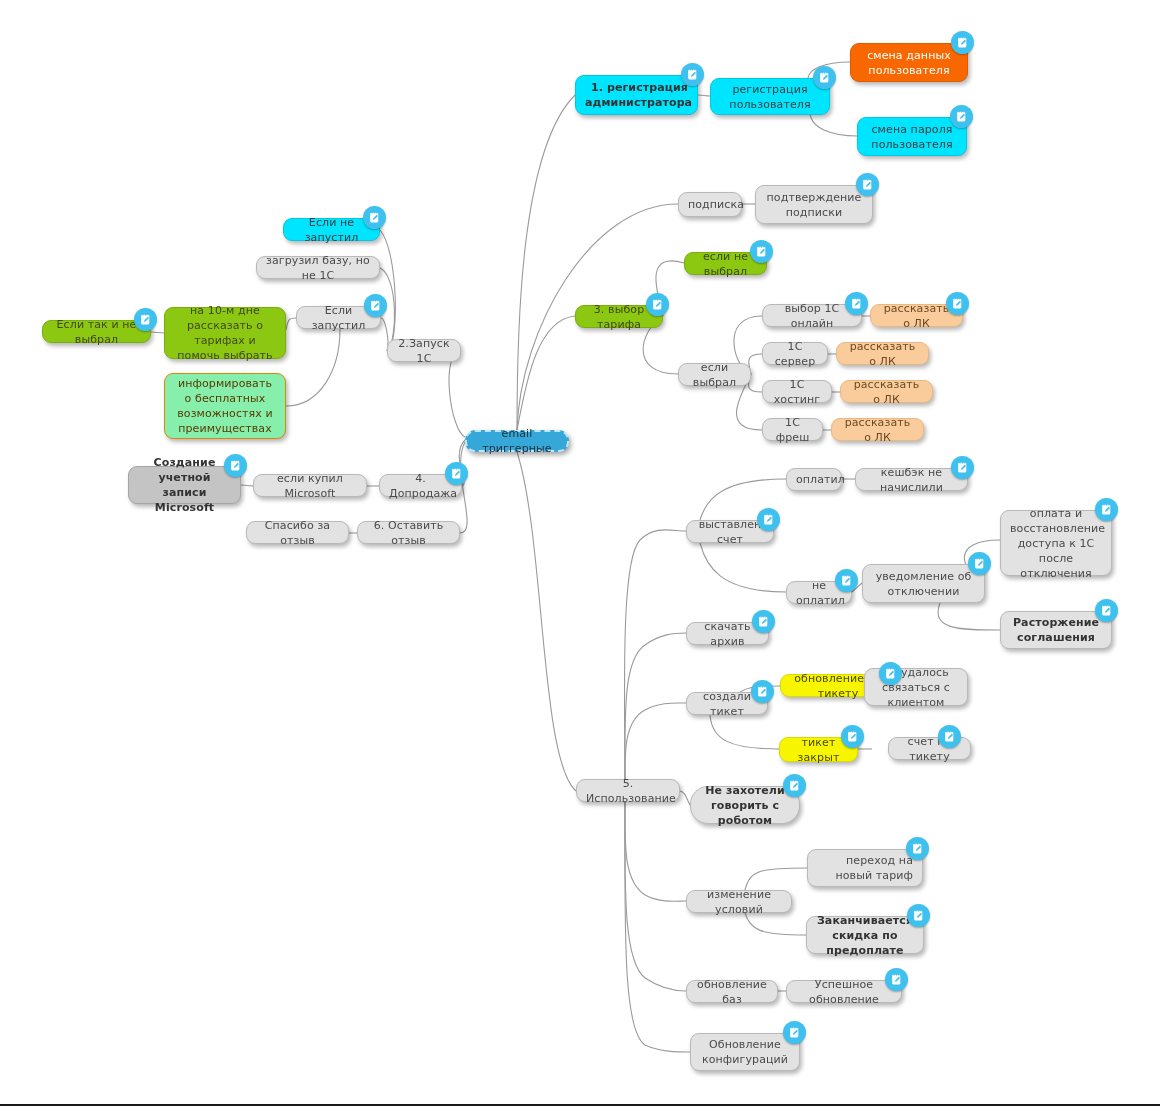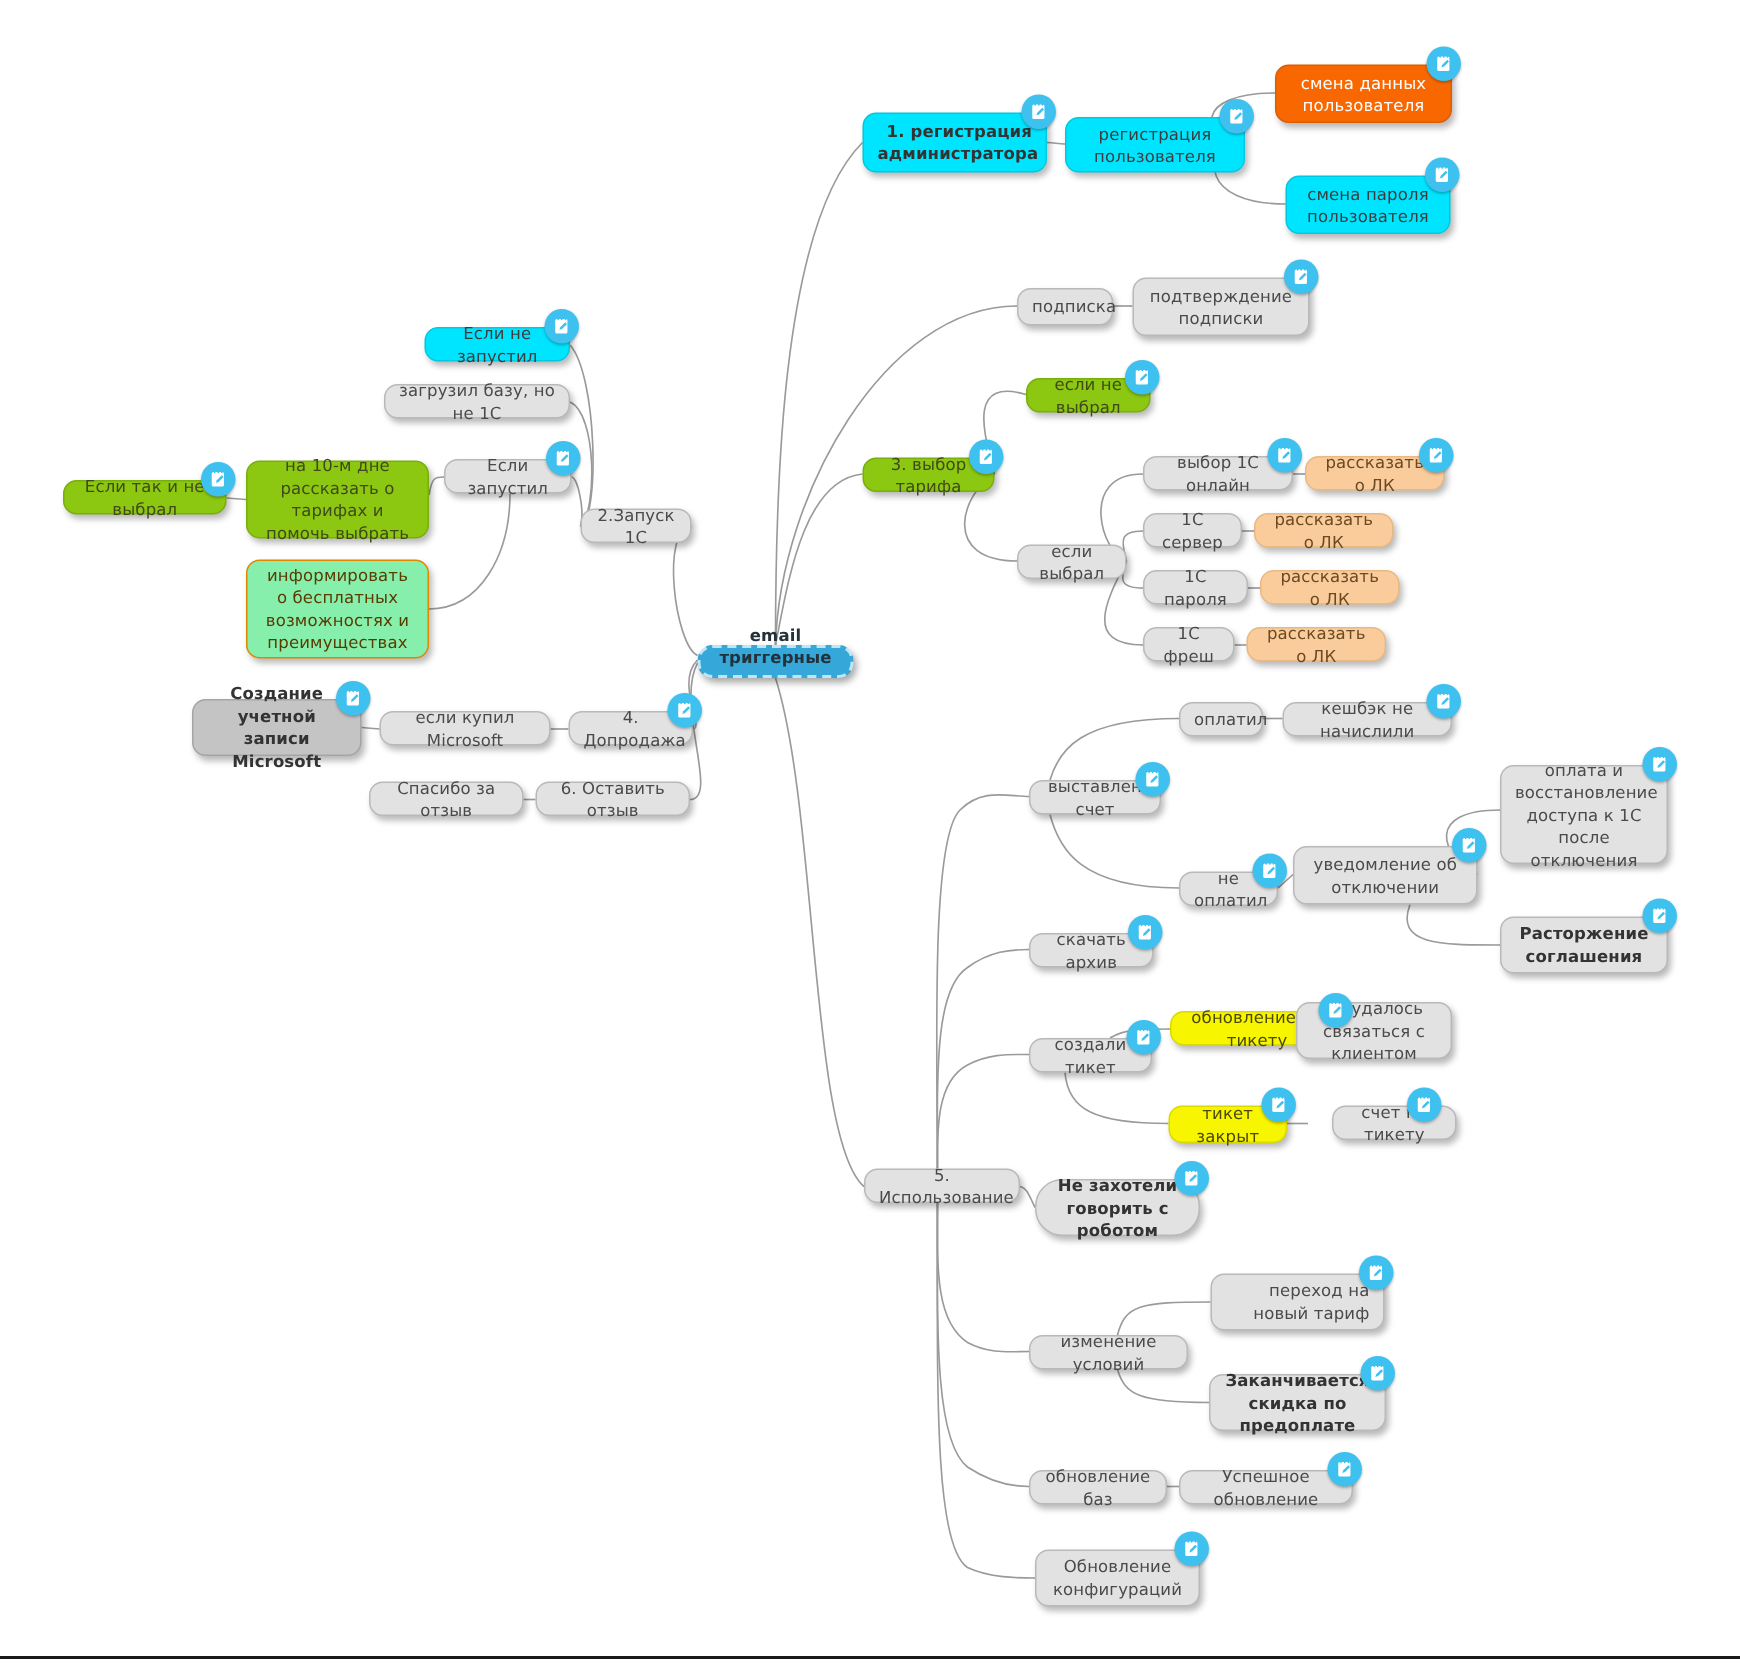--- a/index.html
+++ b/index.html
@@ -255,7 +255,7 @@
         <span>рассказать о ЛК</span>
       </div>
       <div class="node c-gray" style="left: 762px; top: 380px; width: 70px; height: 23px;">
-        <span>1С пароля</span>
+        <span>1С хостинг</span>
       </div>
       <div class="node c-peach" style="left: 840px; top: 380px; width: 93px; height: 23px;">
         <span>рассказать о ЛК</span>

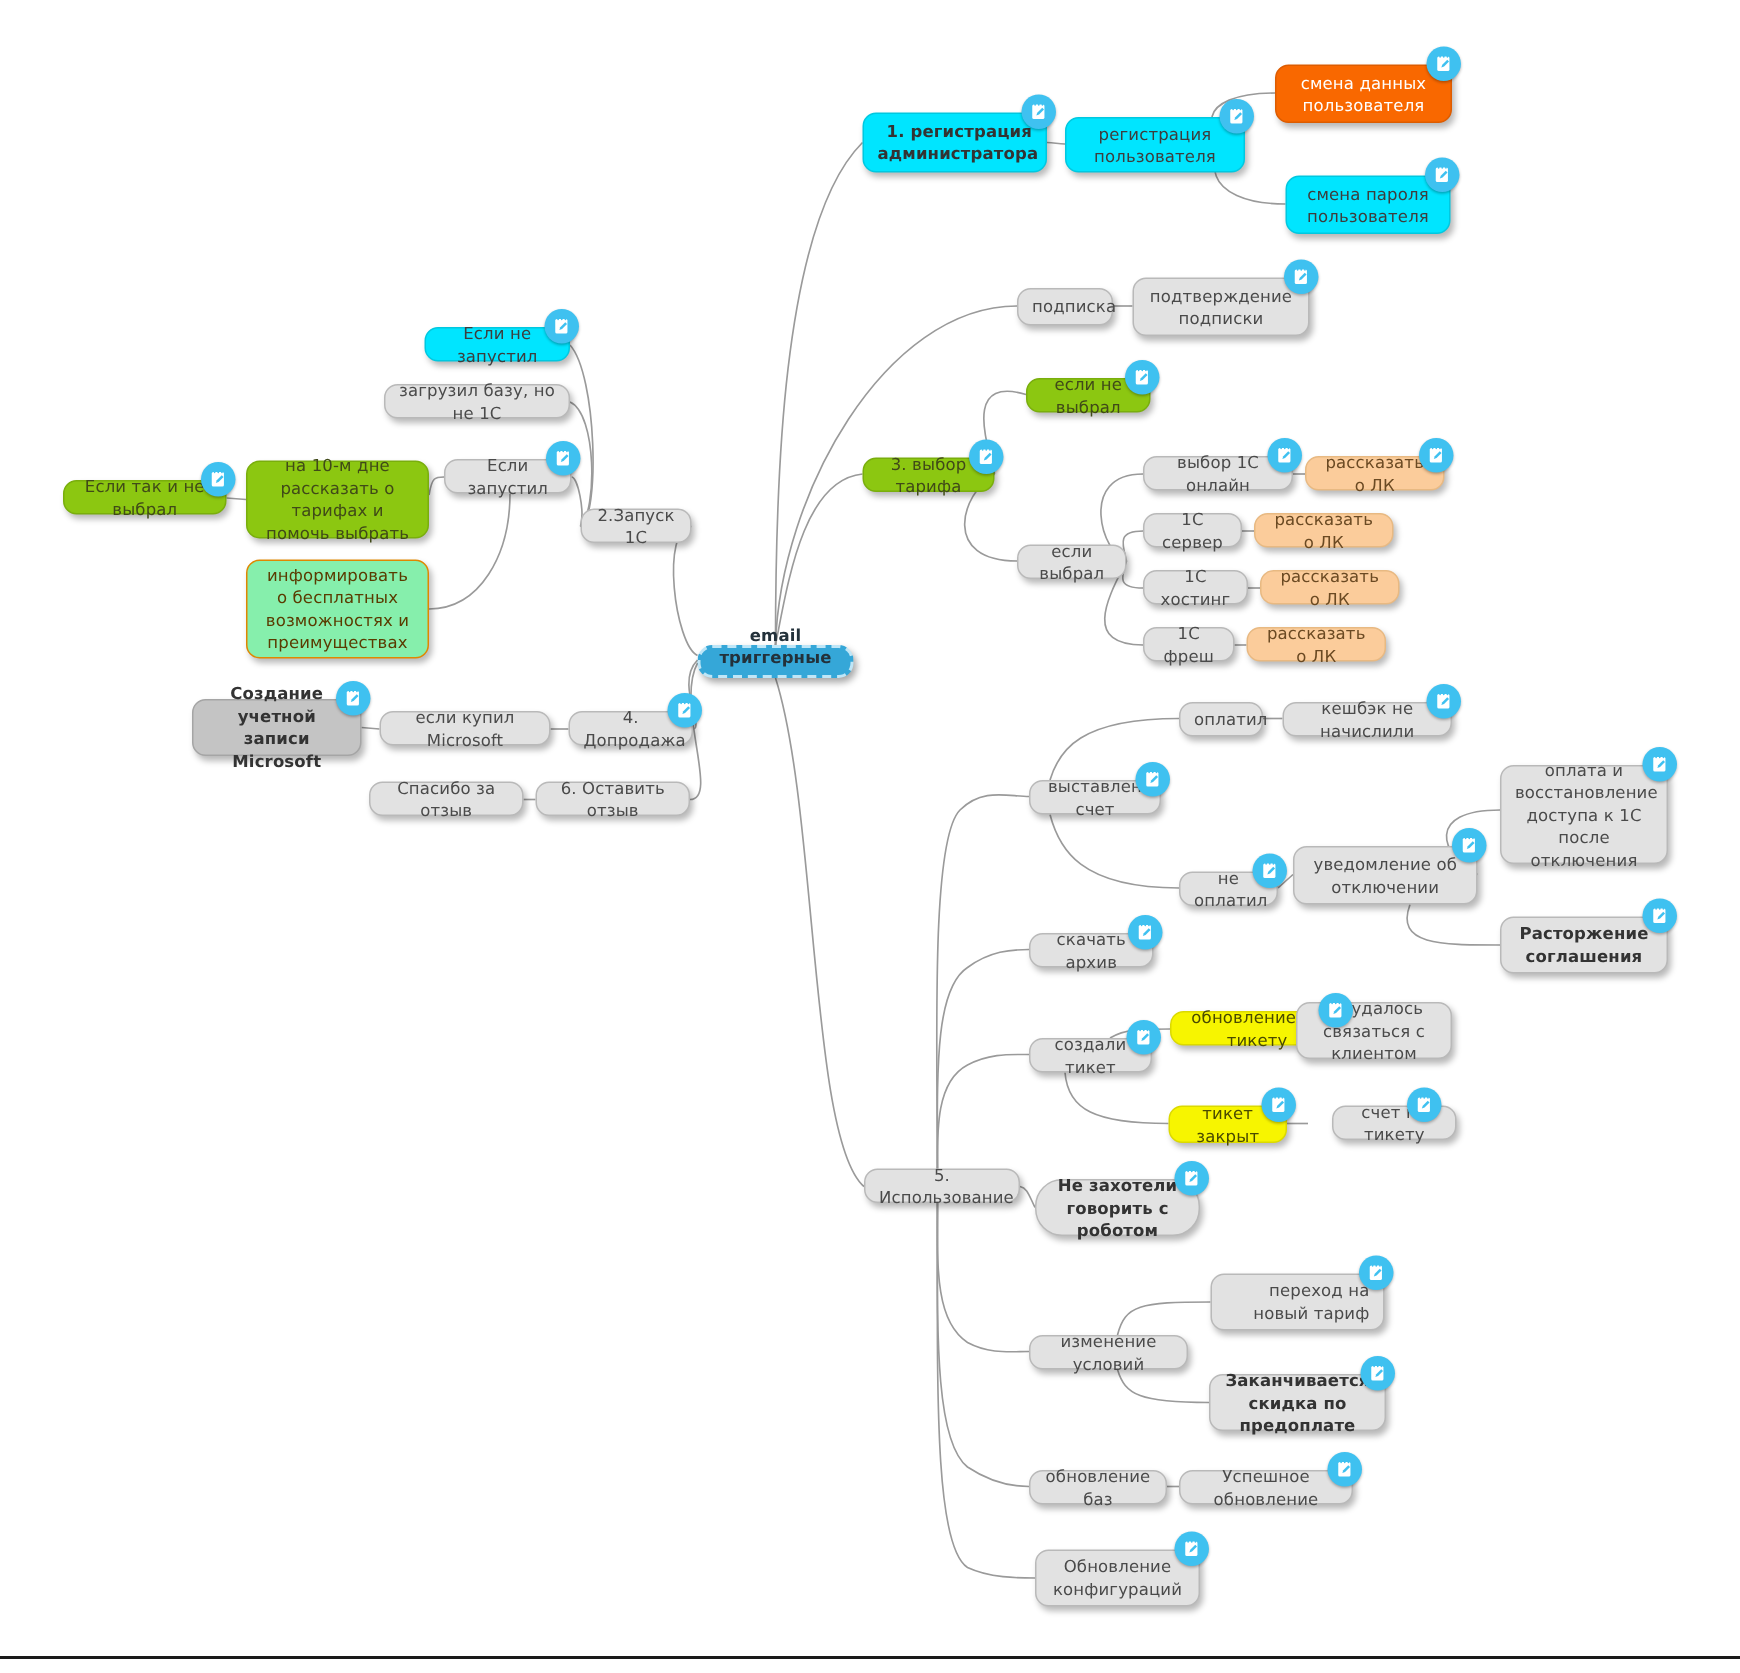--- a/index.html
+++ b/index.html
@@ -38,10 +38,9 @@
     background:#35a7d8;
     border:2px dashed #bfe6f7;
     color:#23313a;
-    font-weight:bold;
+    font-weight:normal;
     border-radius:10px;
     box-shadow:2px 3px 5px rgba(0,0,0,0.35);
-    align-items:flex-end;
   }
   
   .badge{

